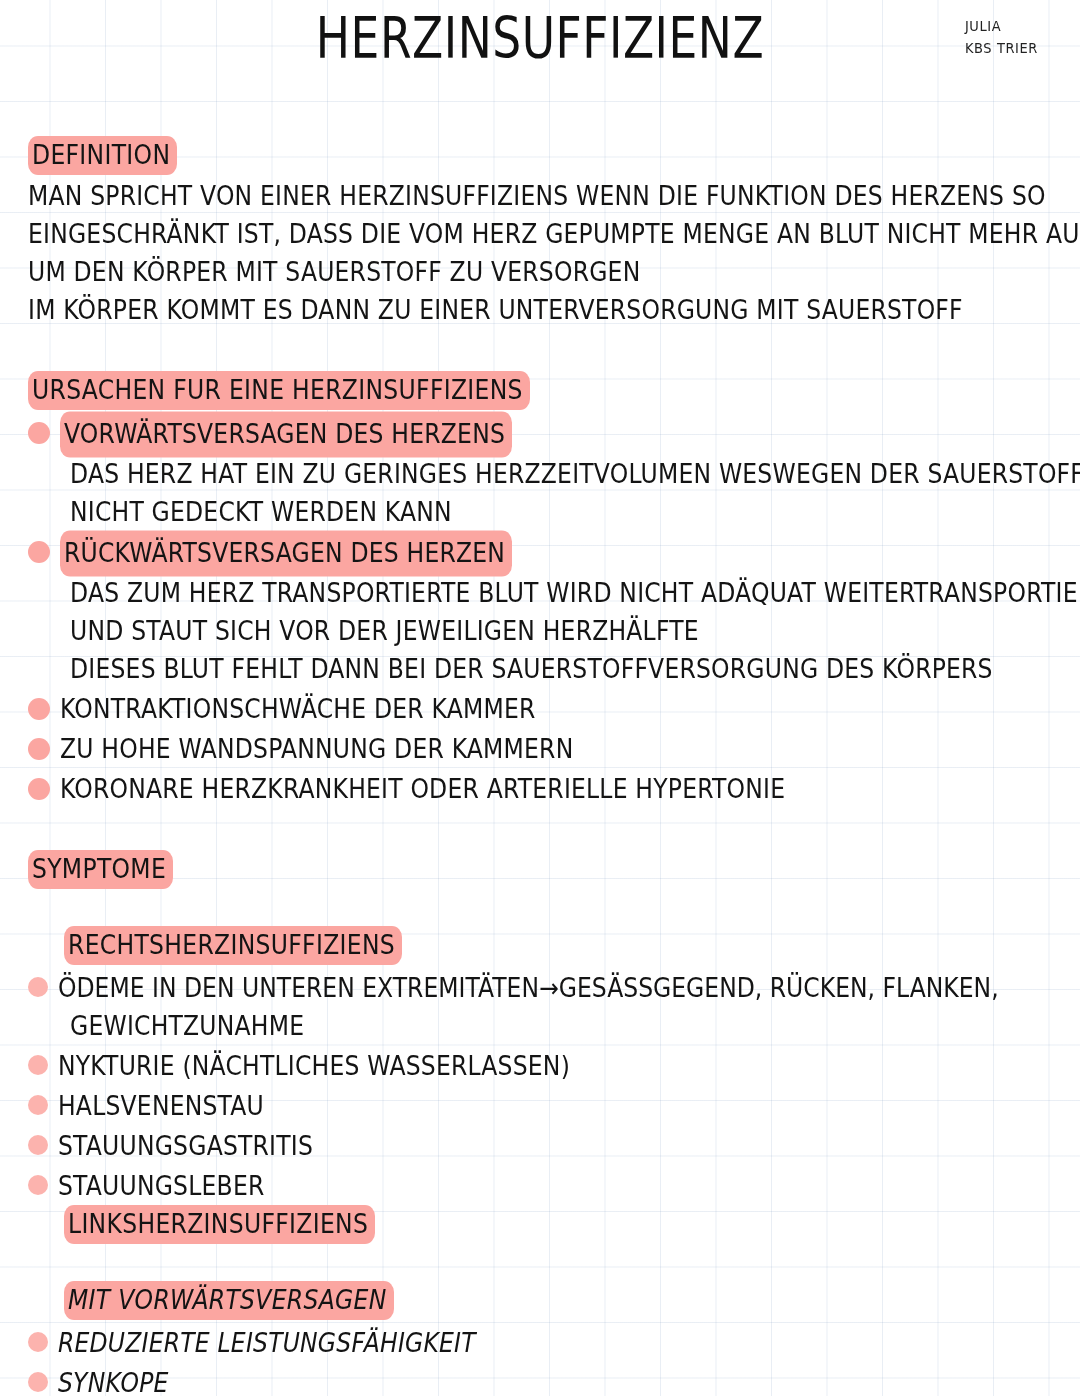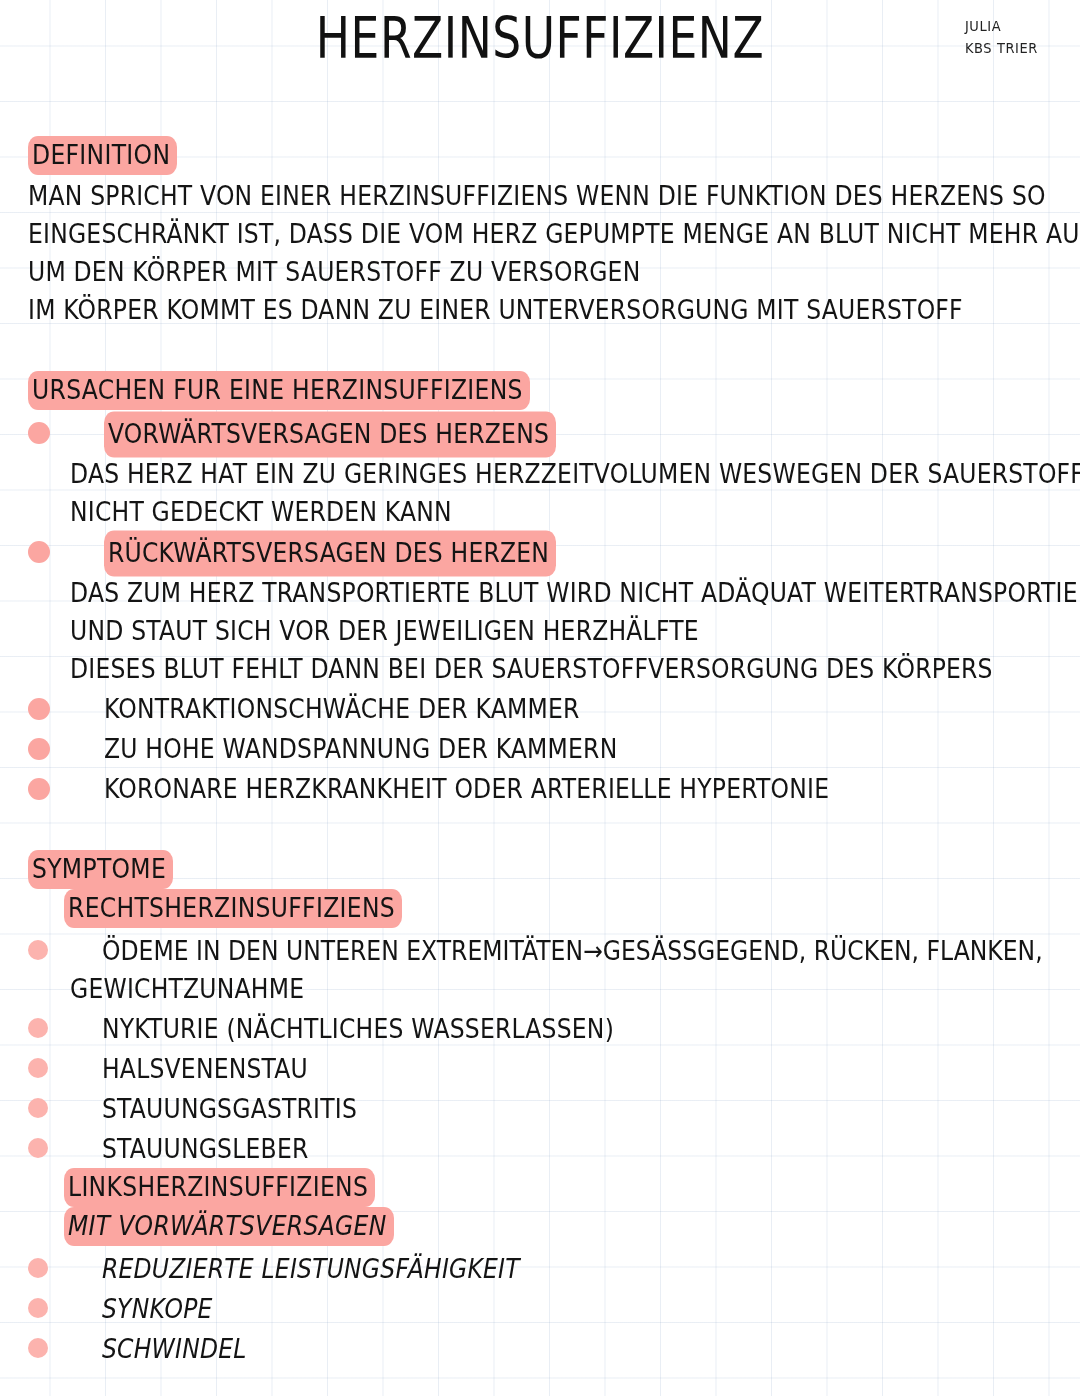--- a/index.html
+++ b/index.html
@@ -101,7 +101,6 @@
     display: flex;
     align-items: flex-start;
     margin-top: 2px;
-    gap: 44px;
   }
   .dot {
     flex: 0 0 auto;

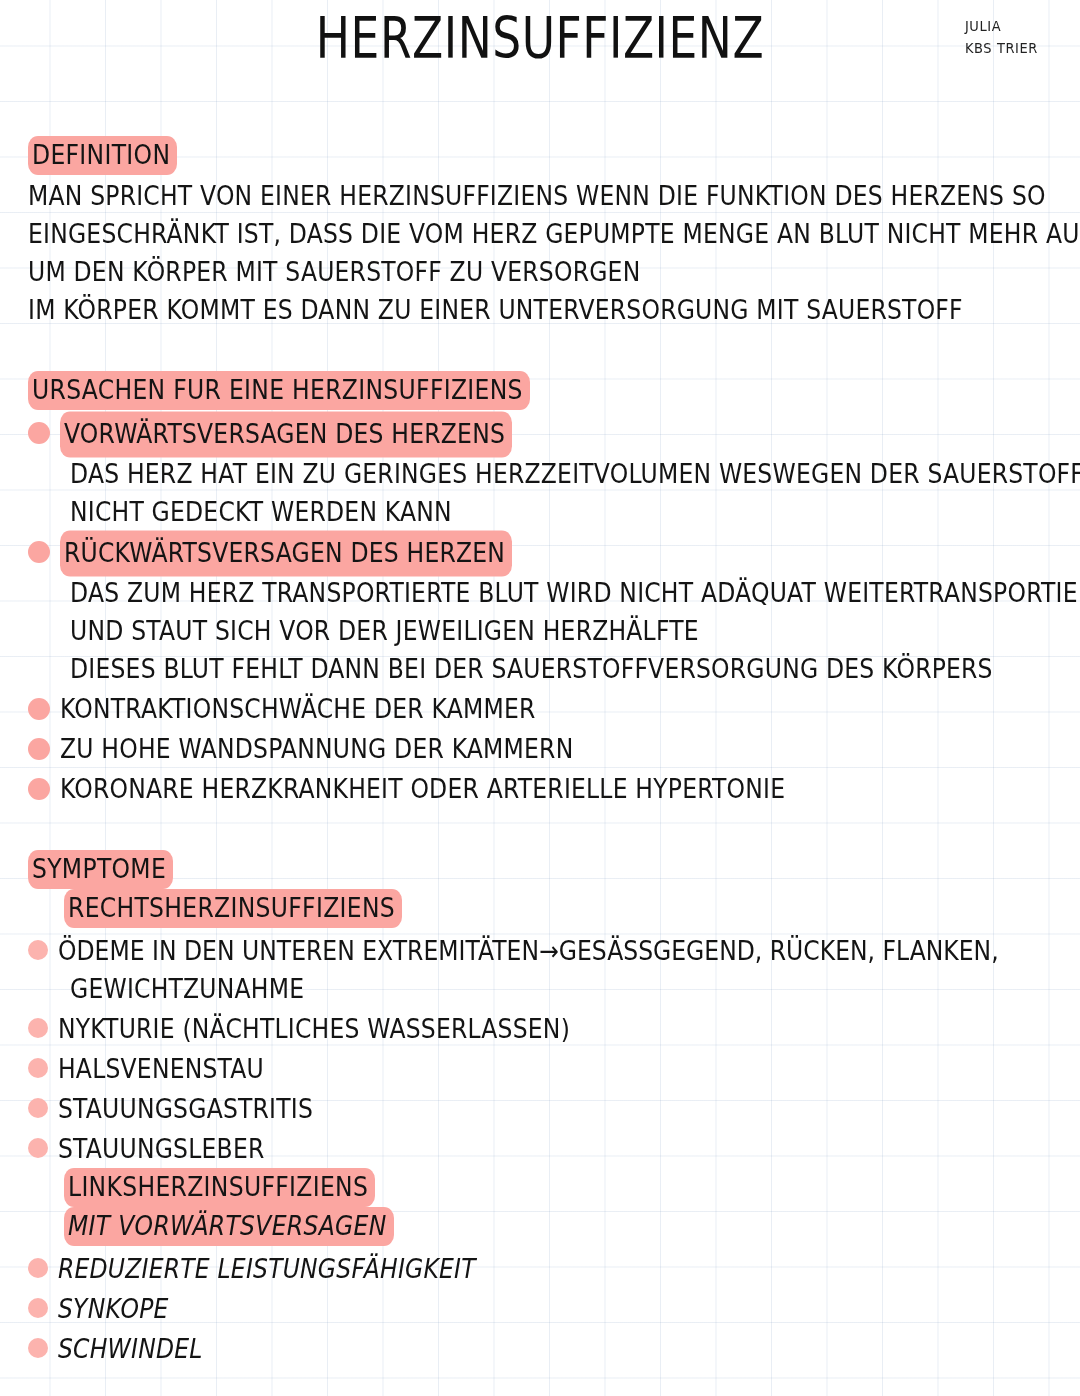--- a/index.html
+++ b/index.html
@@ -137,6 +137,7 @@
   }
   .sub-head {
     margin-left: 36px;
+    margin-top: 37px;
   }
   .two-col {
     display: flex;

